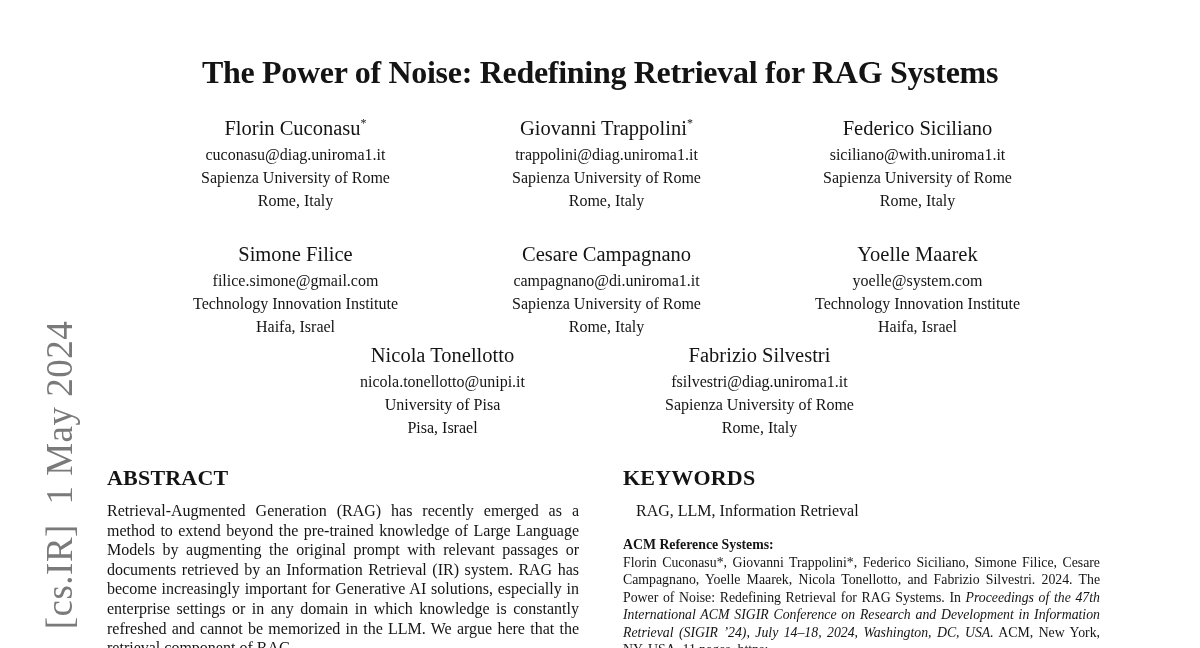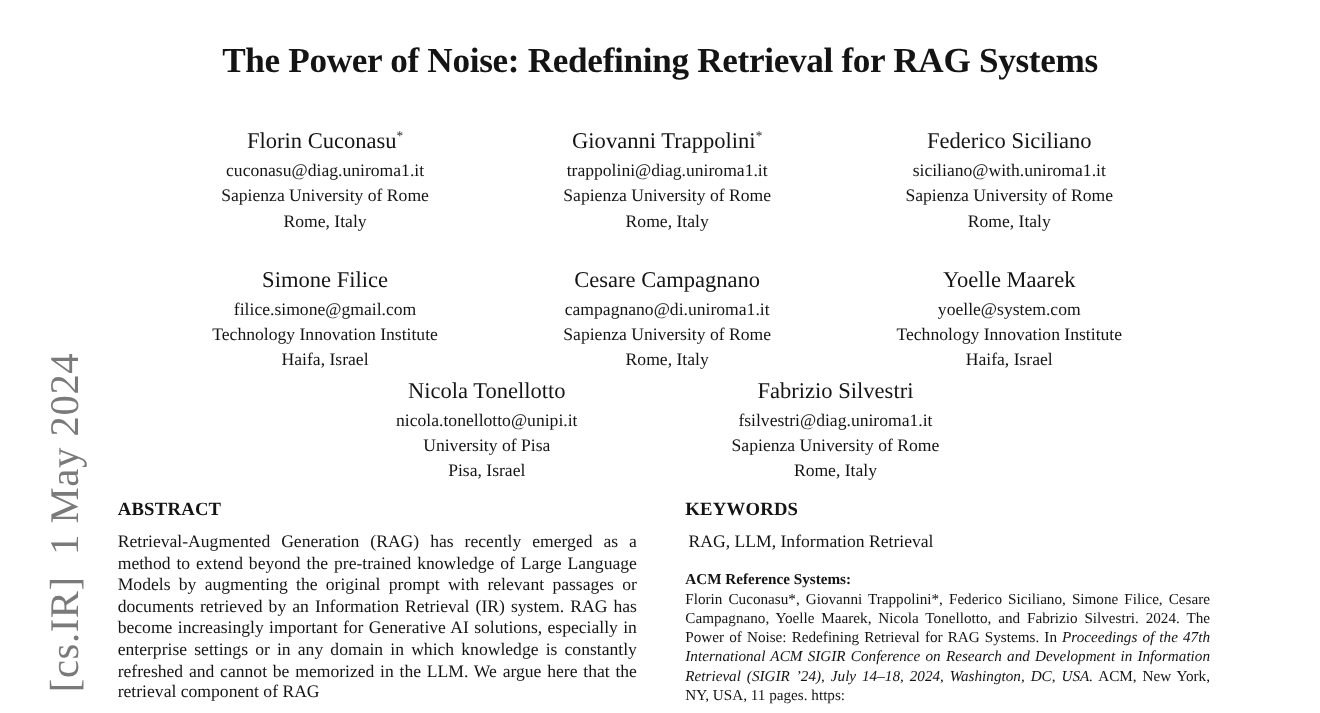--- a/index.html
+++ b/index.html
@@ -14,7 +14,7 @@
     font-size:37px; color:#7a7a7a; white-space:pre; letter-spacing:0.5px;
   }
   .title {
-    position:absolute; top:36px; left:0; width:1200px; margin:0;
+    position:absolute; top:54px; left:0; width:1200px; margin:0;
     text-align:center; font-size:32px; font-weight:700; letter-spacing:-0.3px;
   }
   .authors-row { position:absolute; display:flex;align-items:flex-end; }

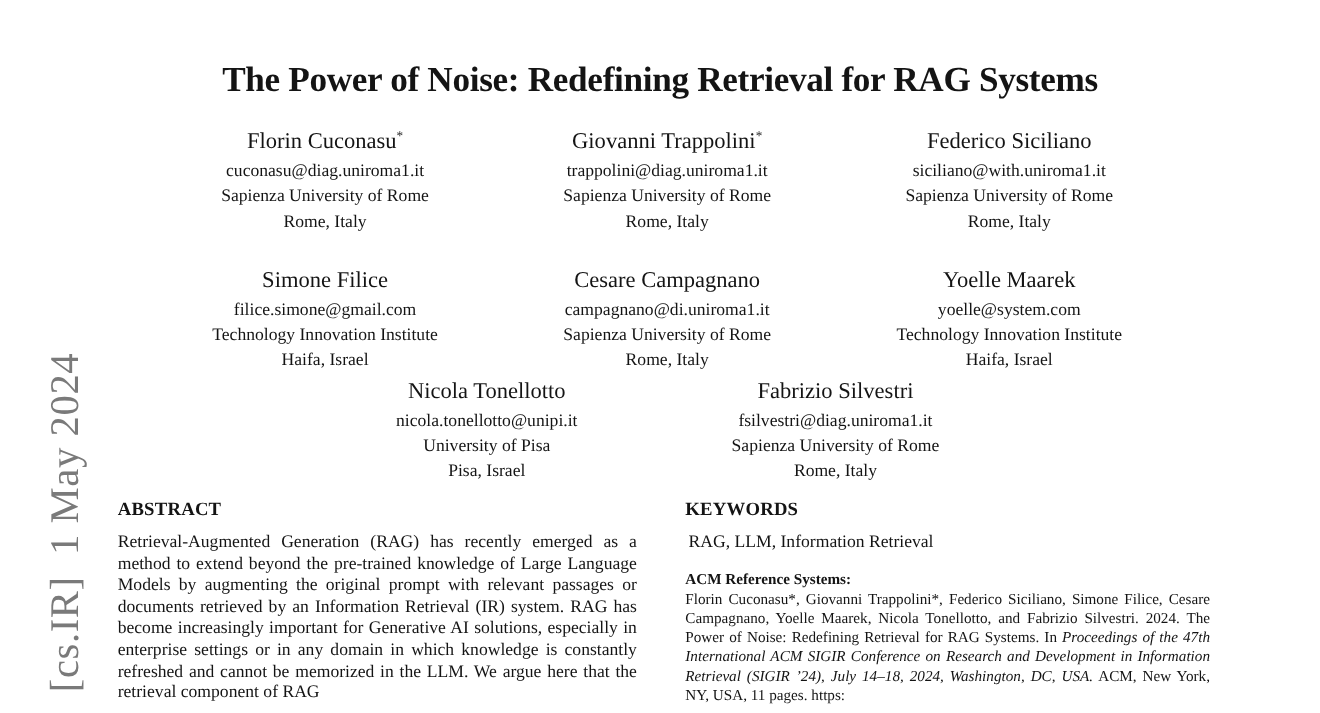--- a/index.html
+++ b/index.html
@@ -31,7 +31,7 @@
   .col-left { width:472px; margin-right:44px; }
   .col-right { width:477px; }
   .section-heading {
-    margin:4px 0 10px 0; font-size:17px; font-weight:700; letter-spacing:0.2px;
+    margin:16px 0 10px 0; font-size:22px; font-weight:700; letter-spacing:0.2px;
   }
   .abs-text { margin:0; font-size:16px; line-height:19.6px; text-align:justify; }
   .kw-text { margin:0 0 17px 3px; font-size:16px; line-height:19px; }

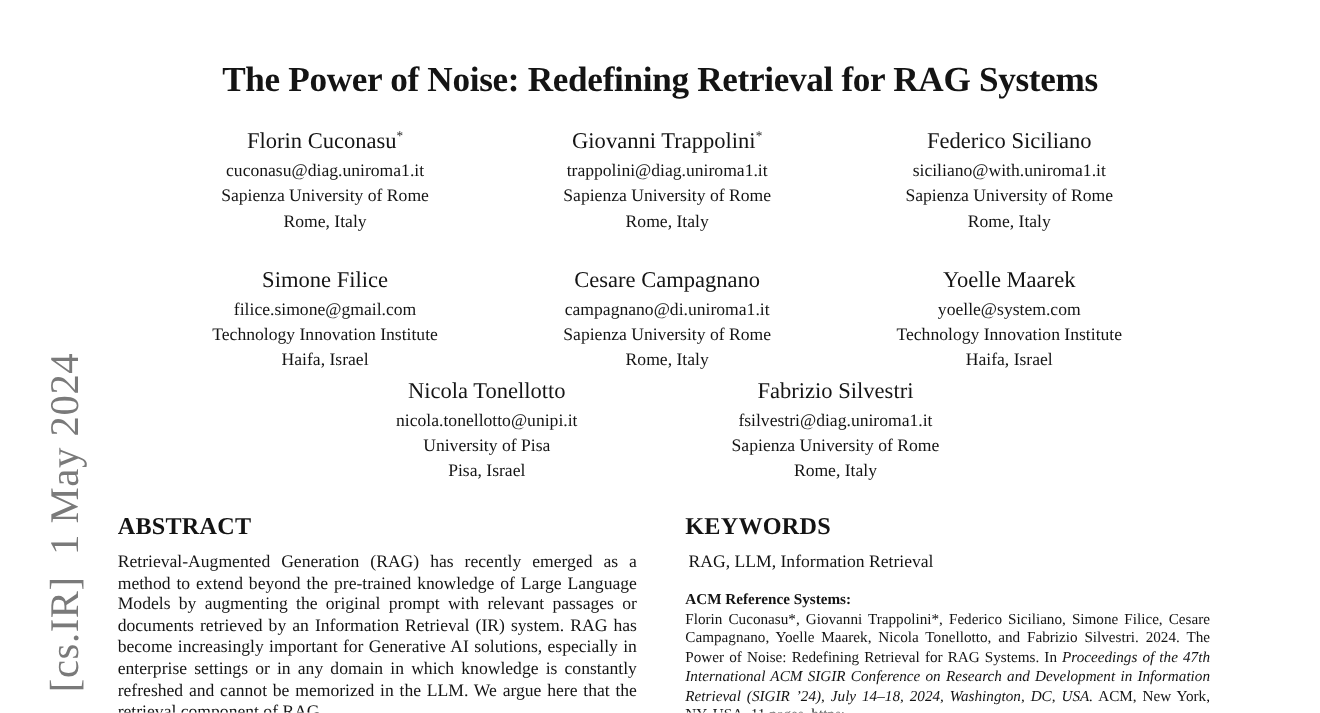--- a/index.html
+++ b/index.html
@@ -34,7 +34,7 @@
     margin:16px 0 10px 0; font-size:22px; font-weight:700; letter-spacing:0.2px;
   }
   .abs-text { margin:0; font-size:16px; line-height:19.6px; text-align:justify; }
-  .kw-text { margin:0 0 17px 3px; font-size:16px; line-height:19px; }
+  .kw-text { margin:0 0 17px 13px; font-size:16px; line-height:19px; }
   .acm-heading { margin:0 0 1px 0; font-size:13.8px; font-weight:700; }
   .acm-ref { margin:0; font-size:13.8px; line-height:17.4px; text-align:justify; }
   .it { font-style:italic; }

